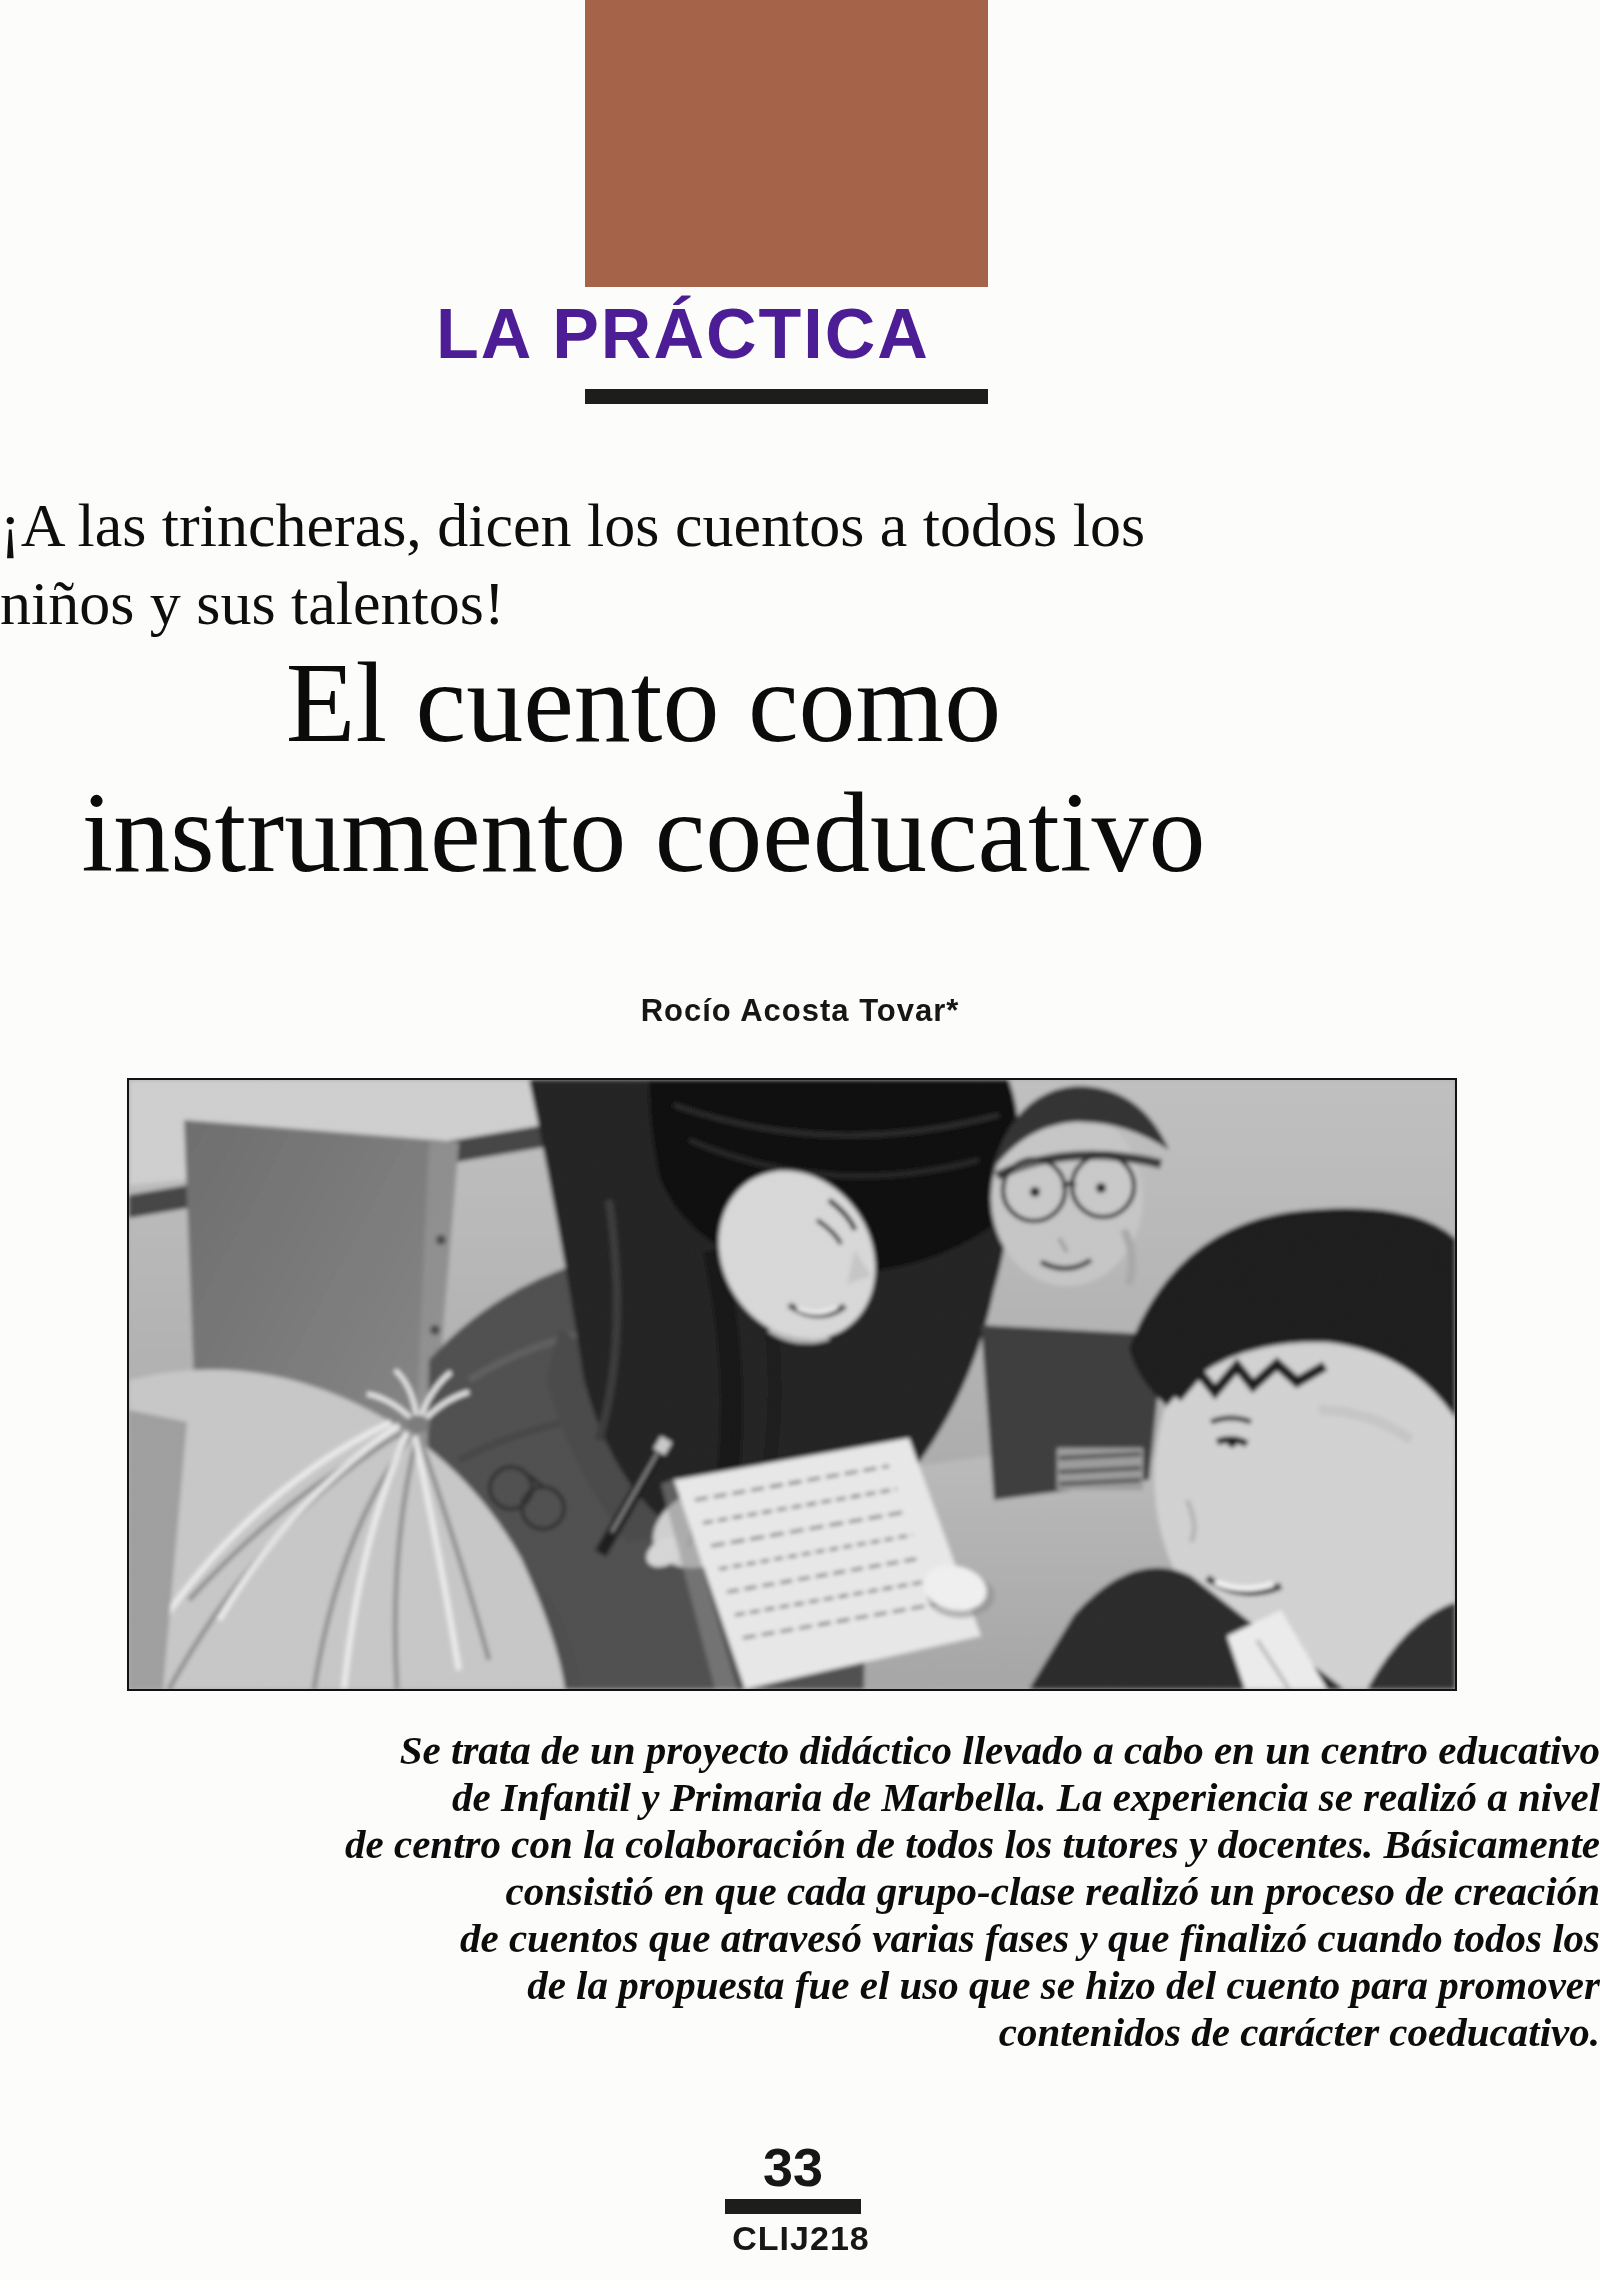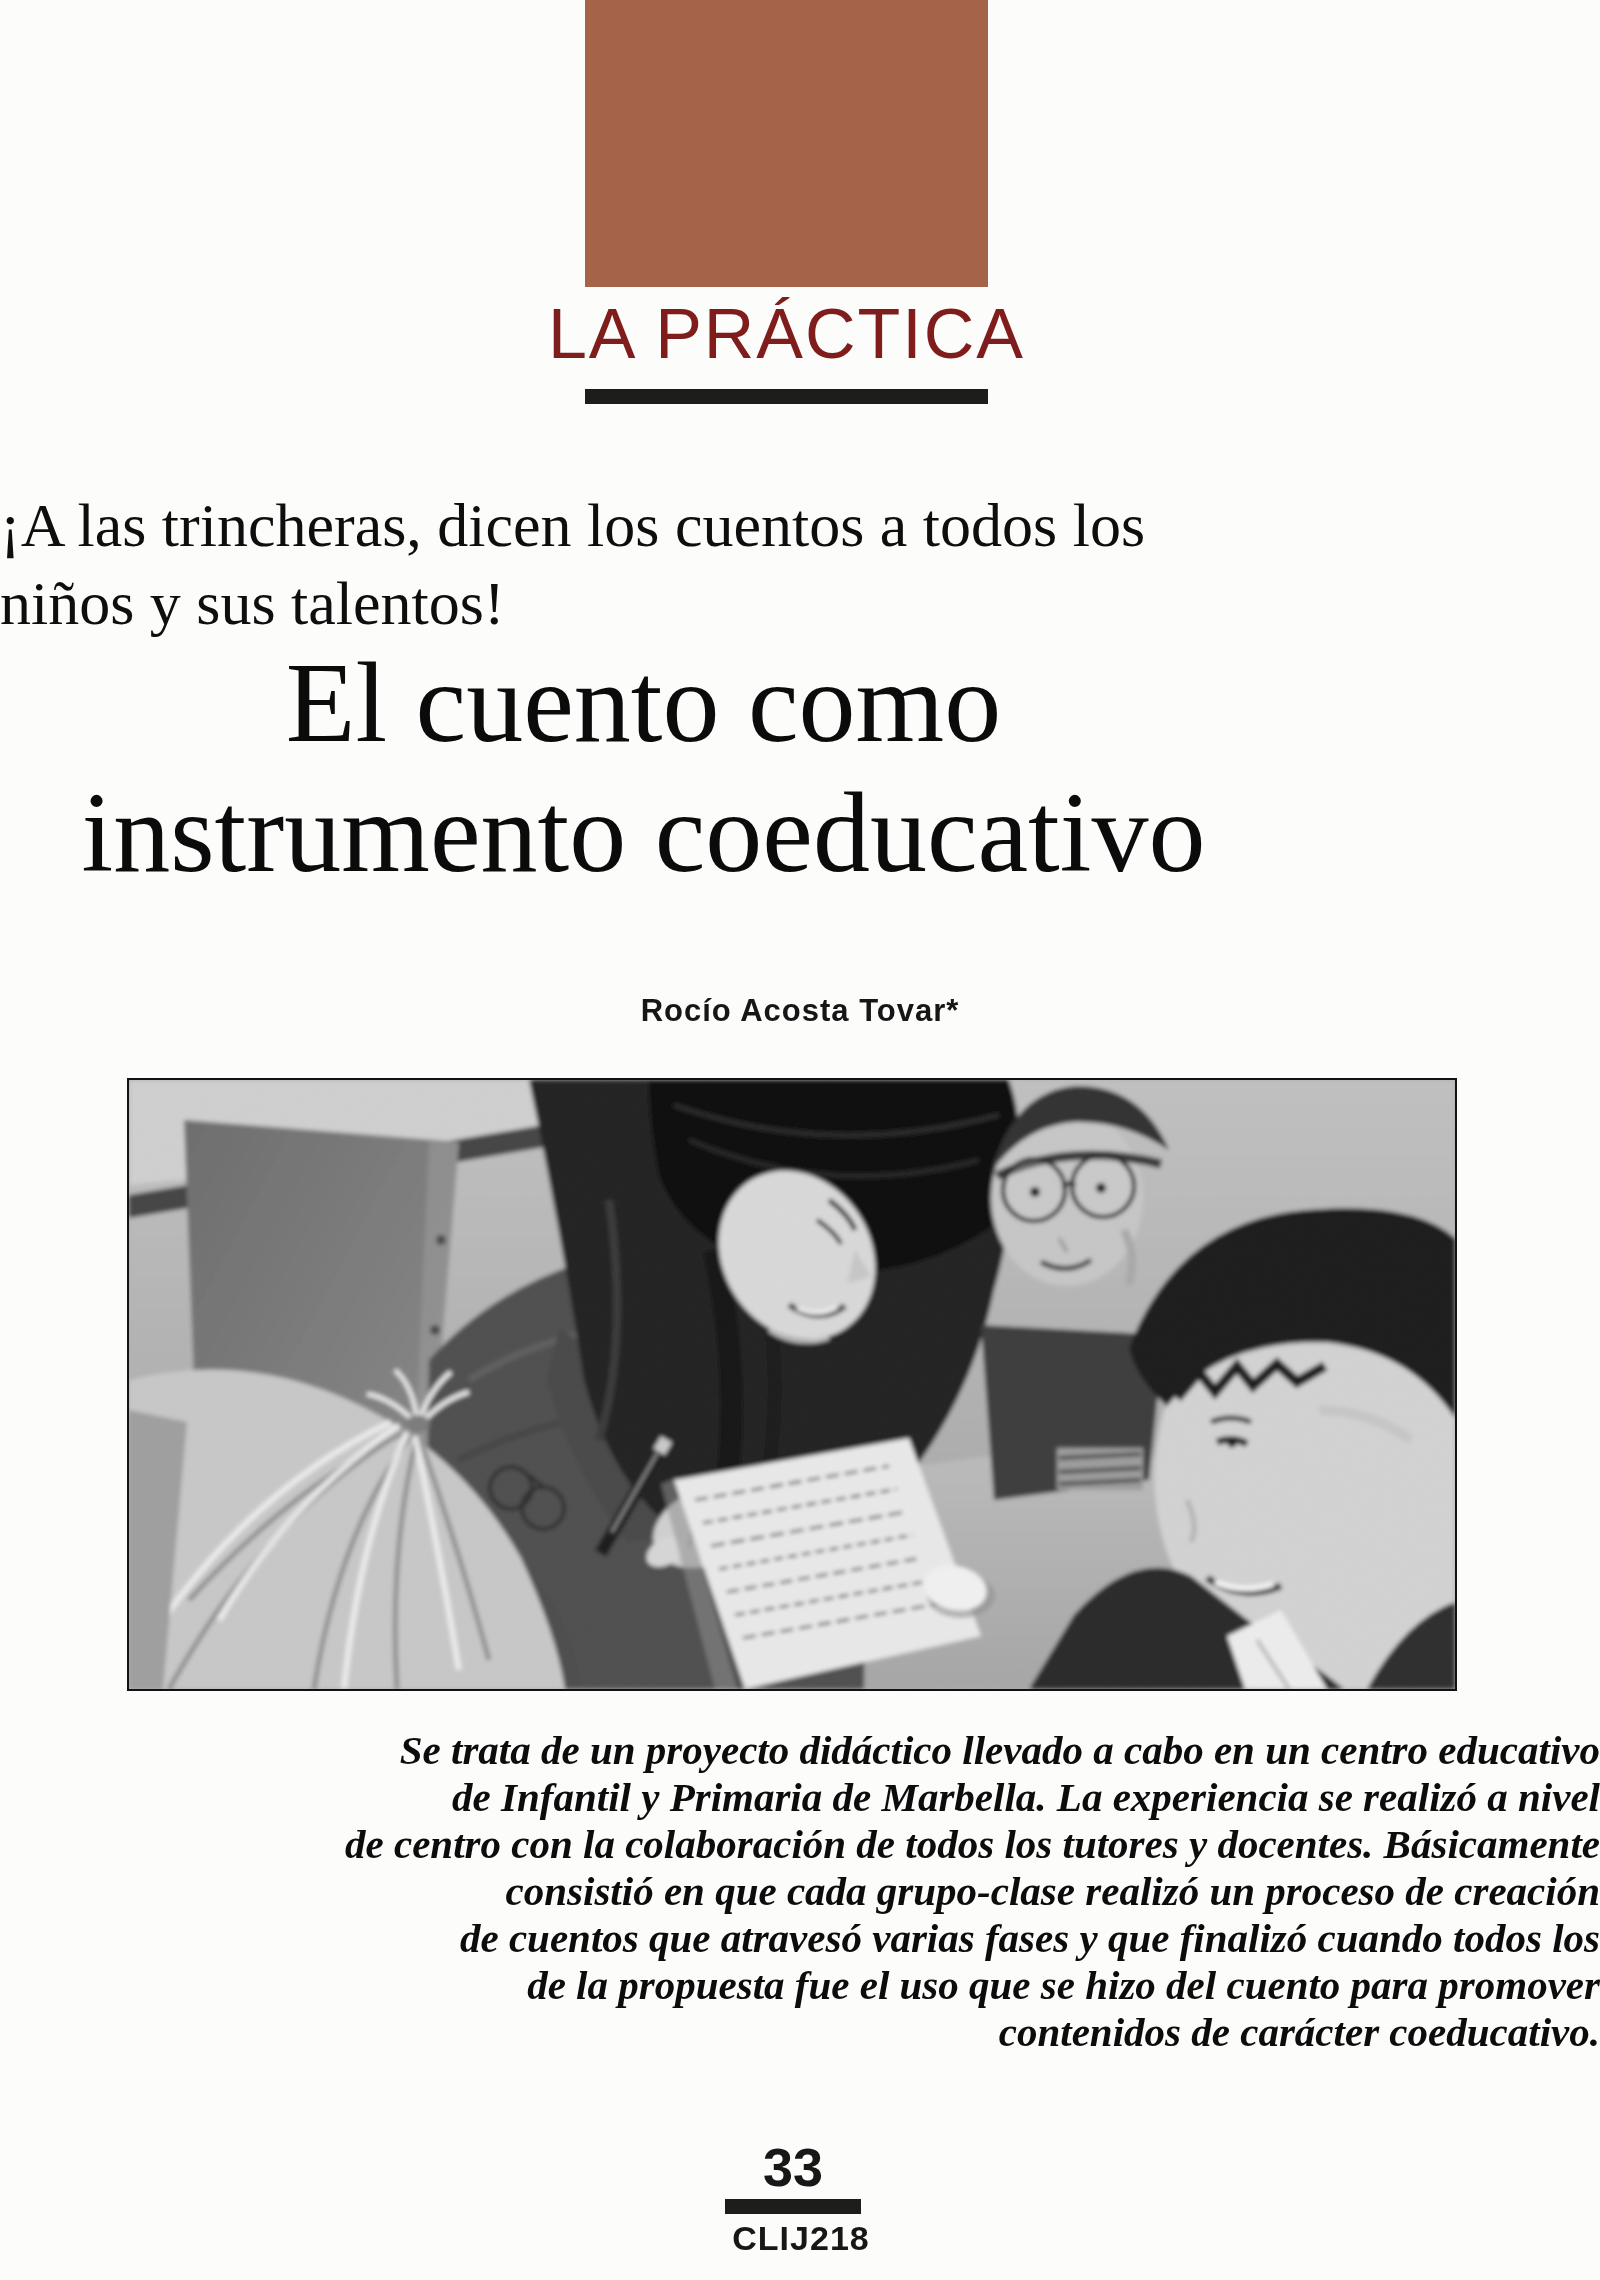--- a/index.html
+++ b/index.html
@@ -14,9 +14,9 @@
   
   .masthead-block{left:585px;top:0;width:403px;height:287px;background:#a5644a;}
   .section-label{
-    left:436px;top:299px;width:701px;text-align:center;white-space:nowrap;
-    font-family:"Liberation Sans",sans-serif;font-weight:400;
-    font-size:70px;line-height:1;letter-spacing:2px;color:#7f1d1d;
+    left:436px;top:299px;width:701px;white-space:nowrap;
+    font-family:"Liberation Sans",sans-serif;font-weight:700;
+    font-size:70px;line-height:1;letter-spacing:2px;color:#4c1d95;
   }
   .section-rule{left:585px;top:389px;width:403px;height:15px;background:#1d1d1b;}
   

